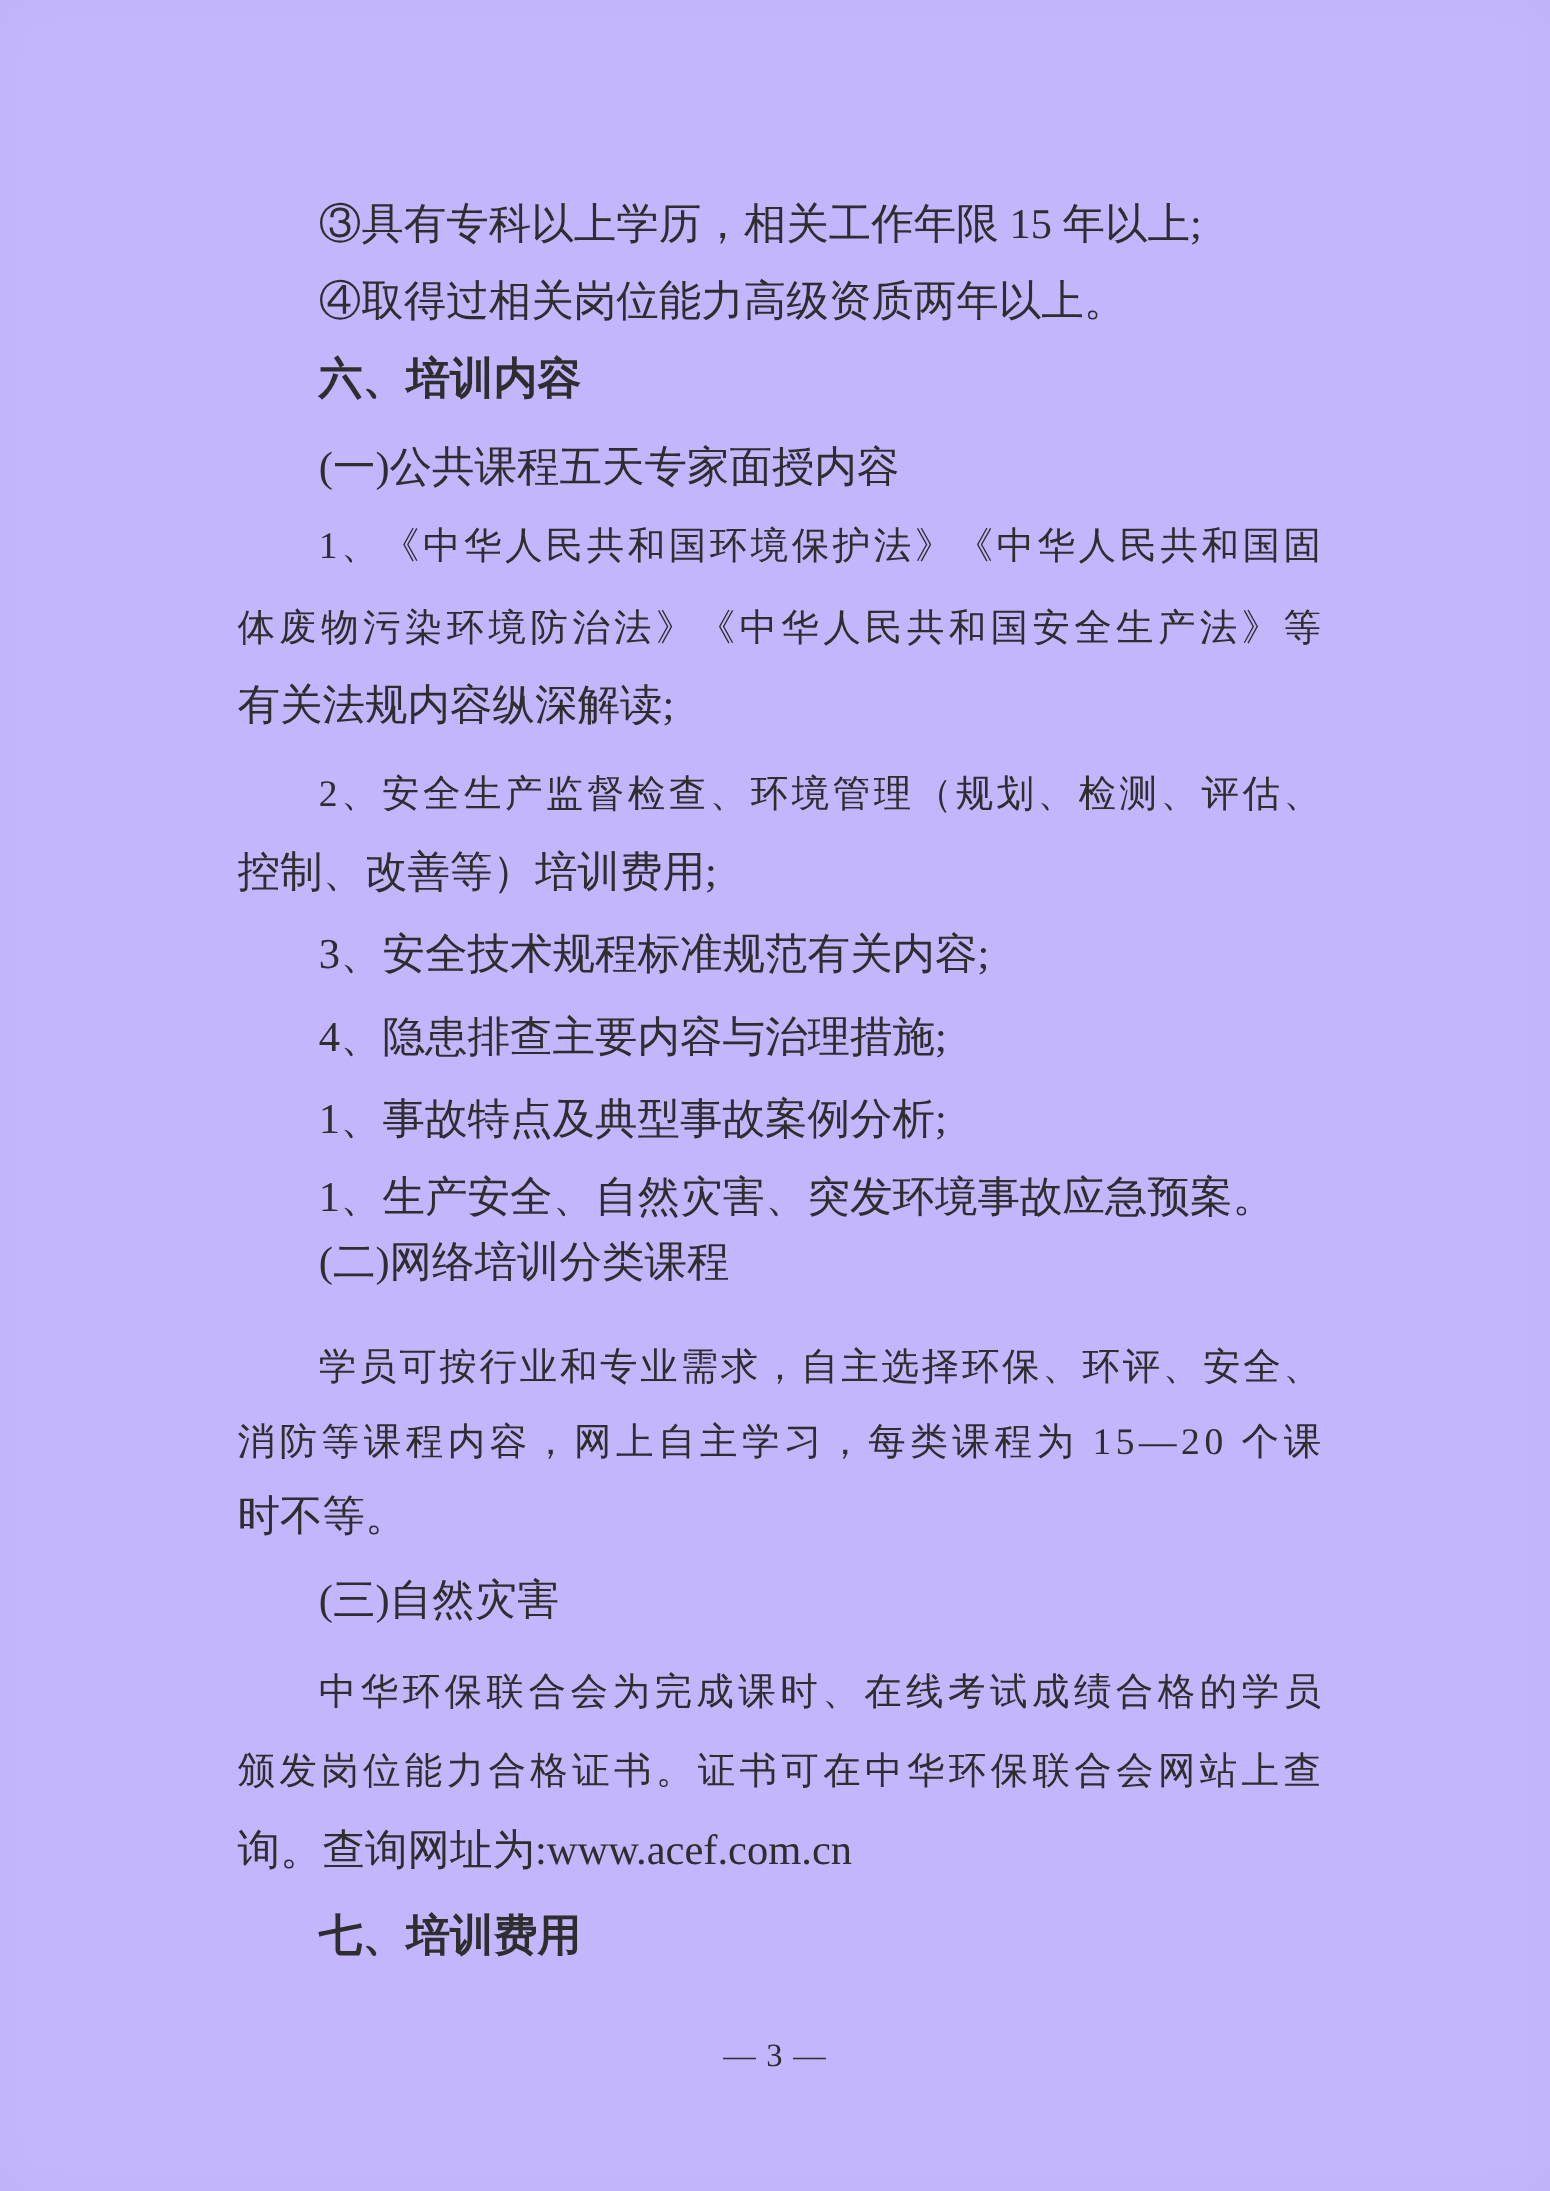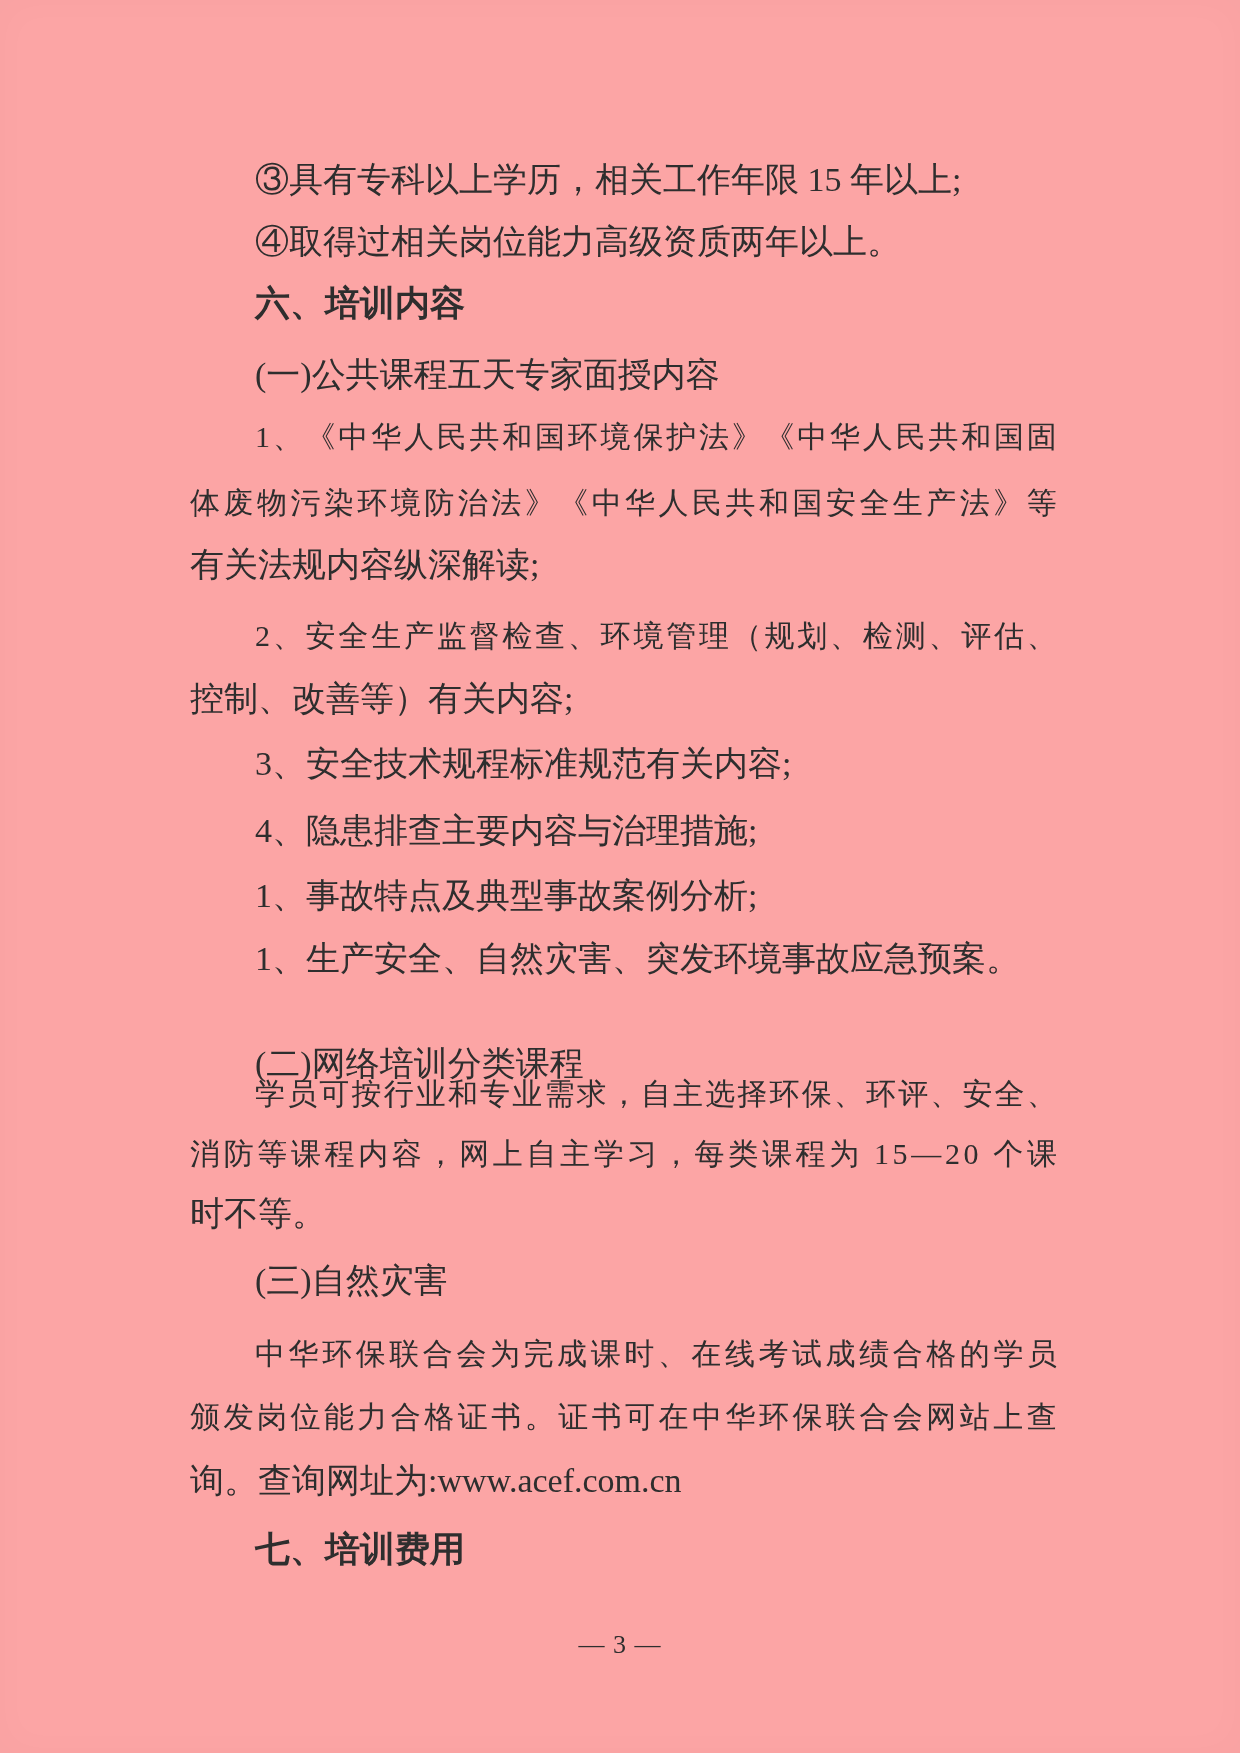--- a/index.html
+++ b/index.html
@@ -11,7 +11,7 @@
   .page{
     position:relative;
     width:1240px;height:1753px;
-    background:#fca5a5;
+    background:#c4b5fd;
     color:#2e2e2e;
     overflow:hidden;
     box-shadow:inset 0 0 40px rgba(0,0,0,0.02);

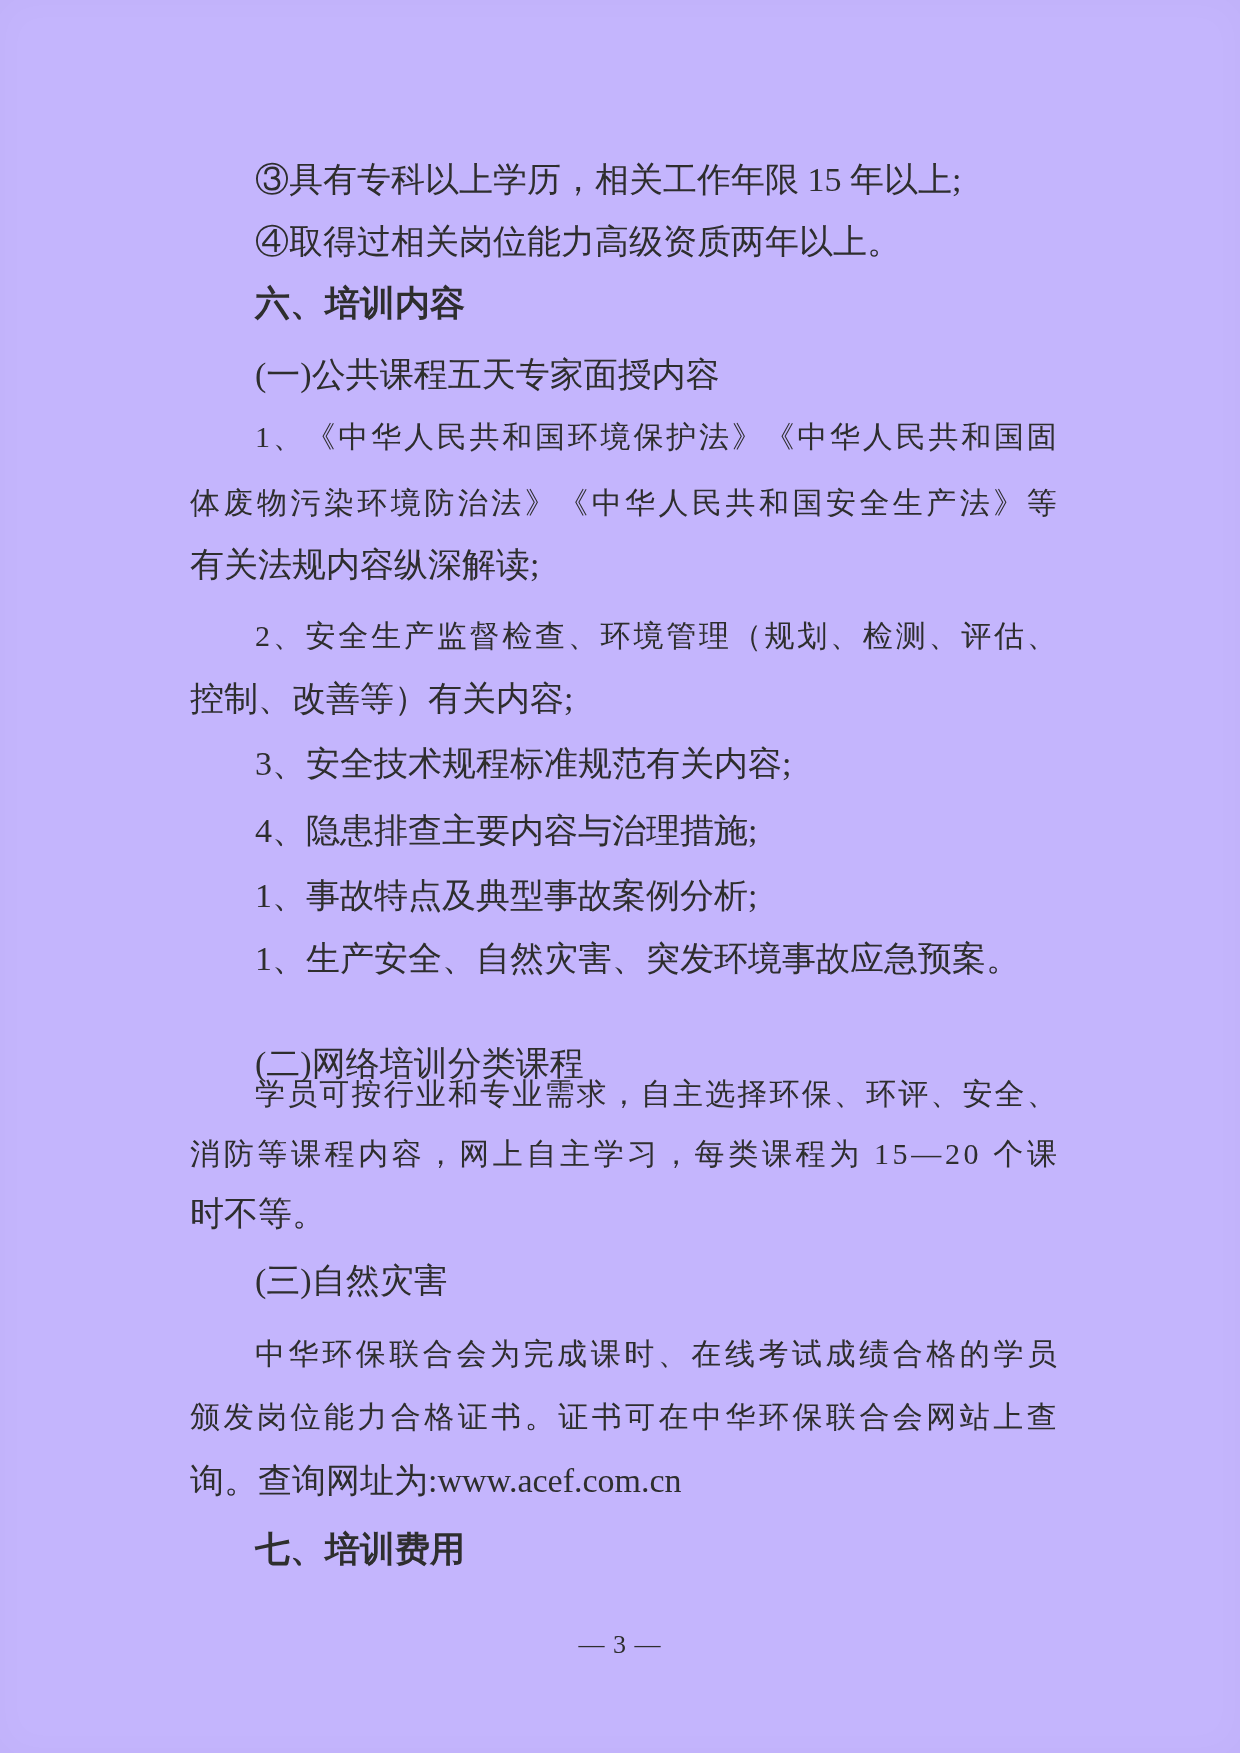--- a/index.html
+++ b/index.html
@@ -147,7 +147,7 @@
       <span>估</span>
       <span>、</span>
     </div>
-  <div class="line cont" style="top:677px">控制、改善等）有关内容;</div>
+  <div class="line cont" style="top:677px">控制、改善等）培训费用;</div>
 
   <div class="line indent" style="top:742px">3、安全技术规程标准规范有关内容;</div>
   <div class="line indent" style="top:809px">4、隐患排查主要内容与治理措施;</div>

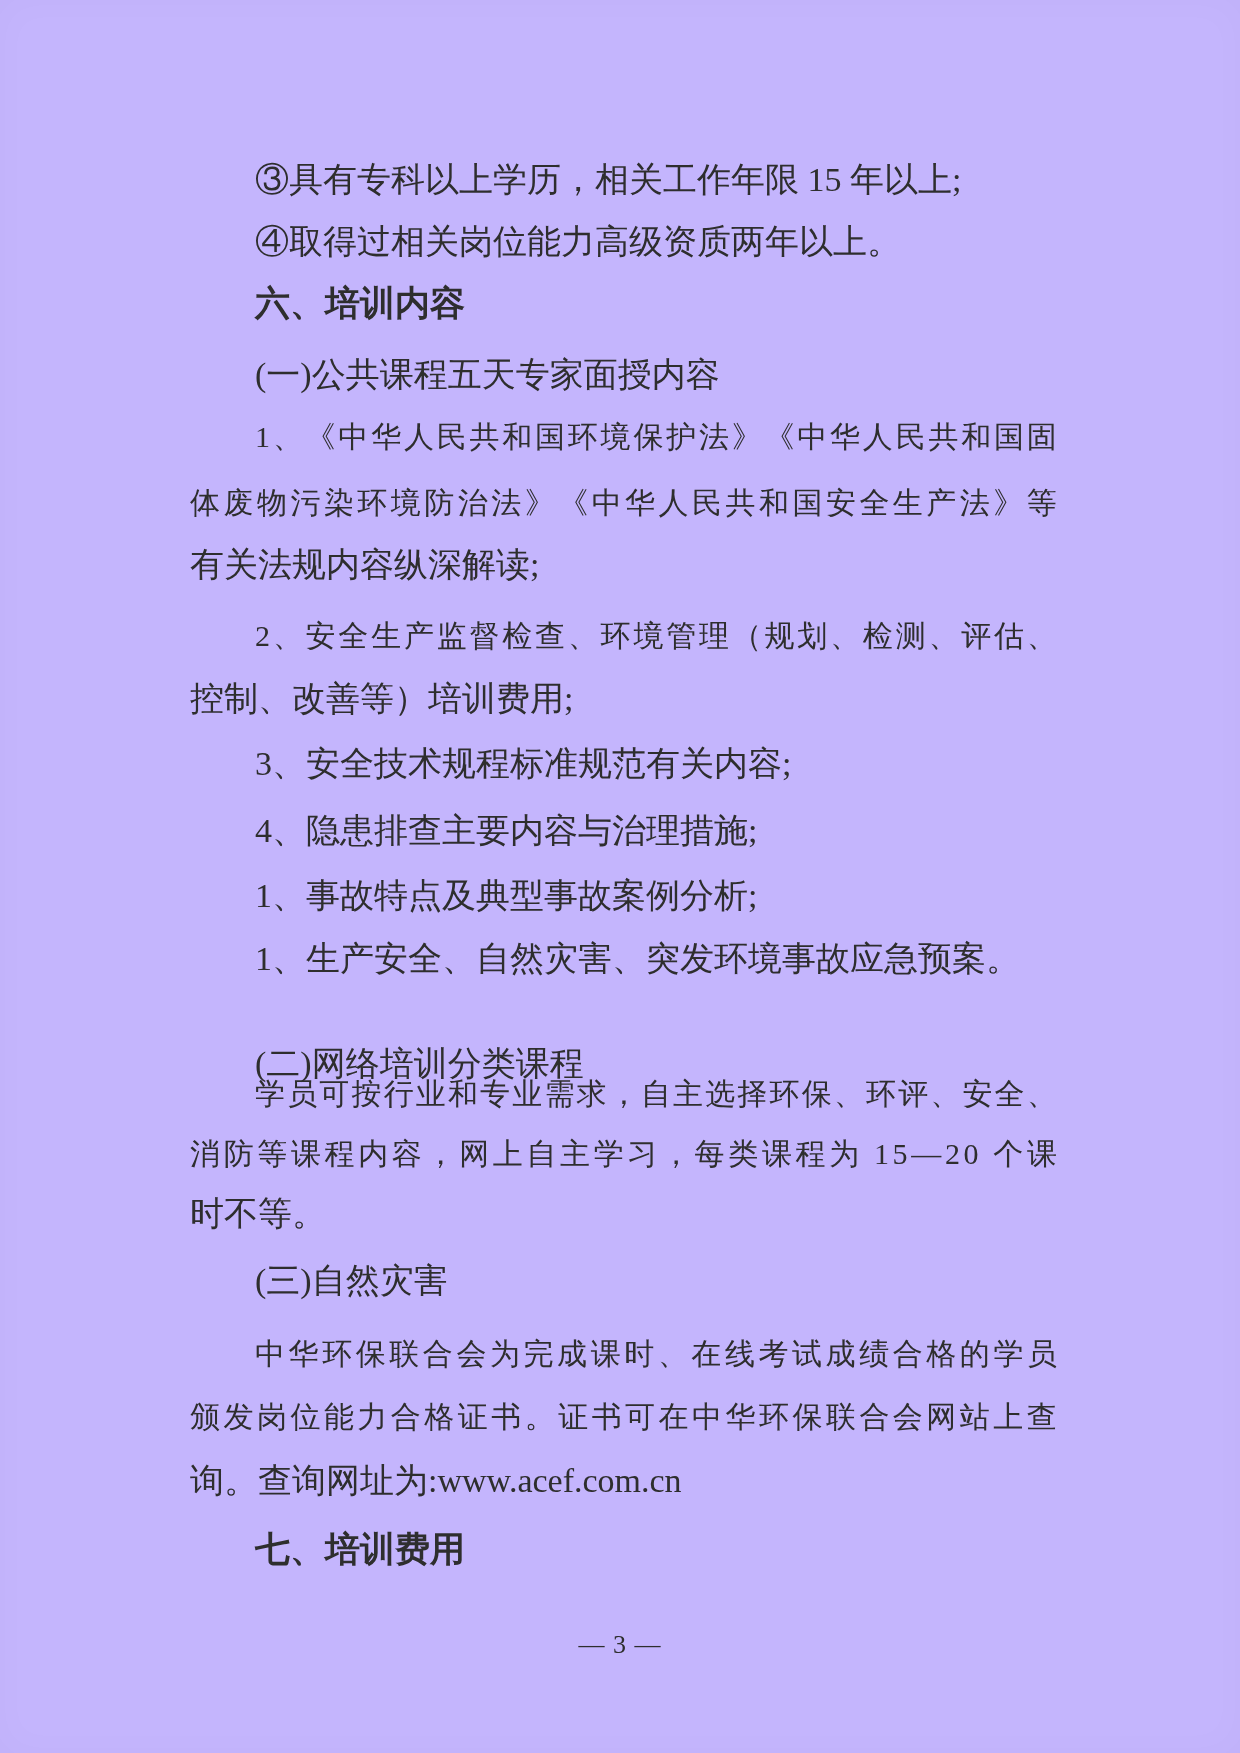--- a/index.html
+++ b/index.html
@@ -154,7 +154,7 @@
   <div class="line indent" style="top:874px">1、事故特点及典型事故案例分析;</div>
   <div class="line indent" style="top:937px">1、生产安全、自然灾害、突发环境事故应急预案。</div>
 
-  <div class="line indent" style="top:1042px">(二)网络培训分类课程</div>
+  <div class="line indent" style="top:989px">(二)网络培训分类课程</div>
 
   <div class="line indent justify" style="top:1072px">
       <span>学</span>

